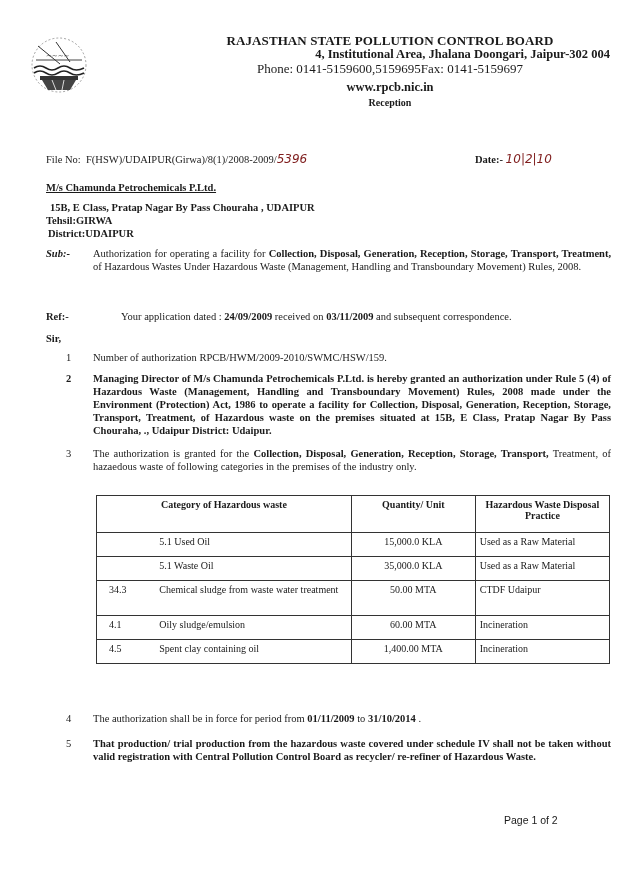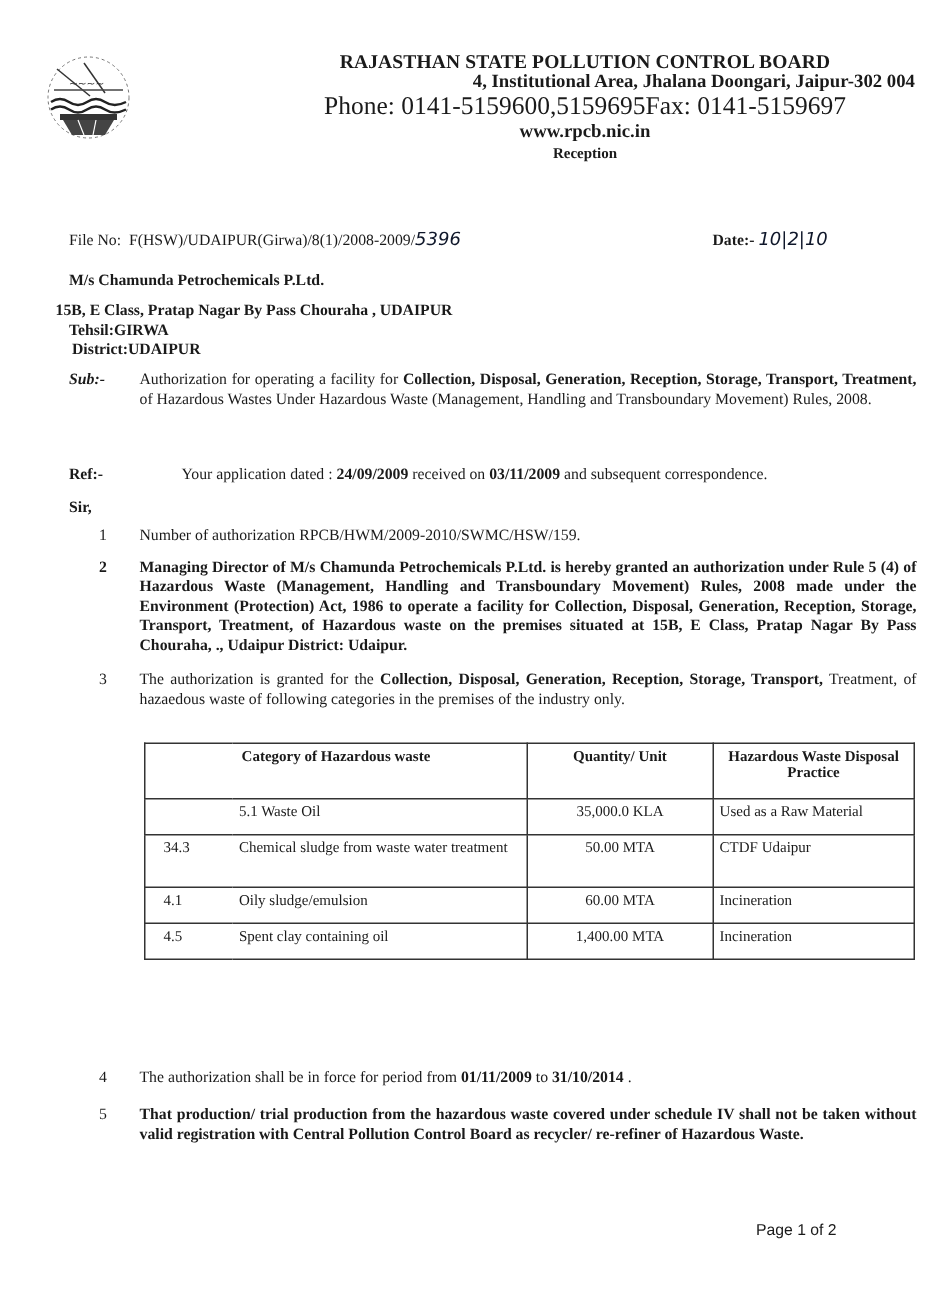--- a/index.html
+++ b/index.html
@@ -10,7 +10,7 @@
   .hdr { left:170px; width:440px; text-align:center; }
   .hdr-title { top:33px; font-size:13px; font-weight:bold; letter-spacing:0.1px; }
   .hdr-addr { top:47px; font-size:12.5px; font-weight:bold;text-align:right; }
-  .hdr-phone { top:61px; font-size:17px; }
+  .hdr-phone { top:61px; font-size:13px; }
   .hdr-web { top:80px; font-size:12.5px; font-weight:bold; }
   .hdr-reg { top:97px; font-size:10px; font-weight:bold; }
 

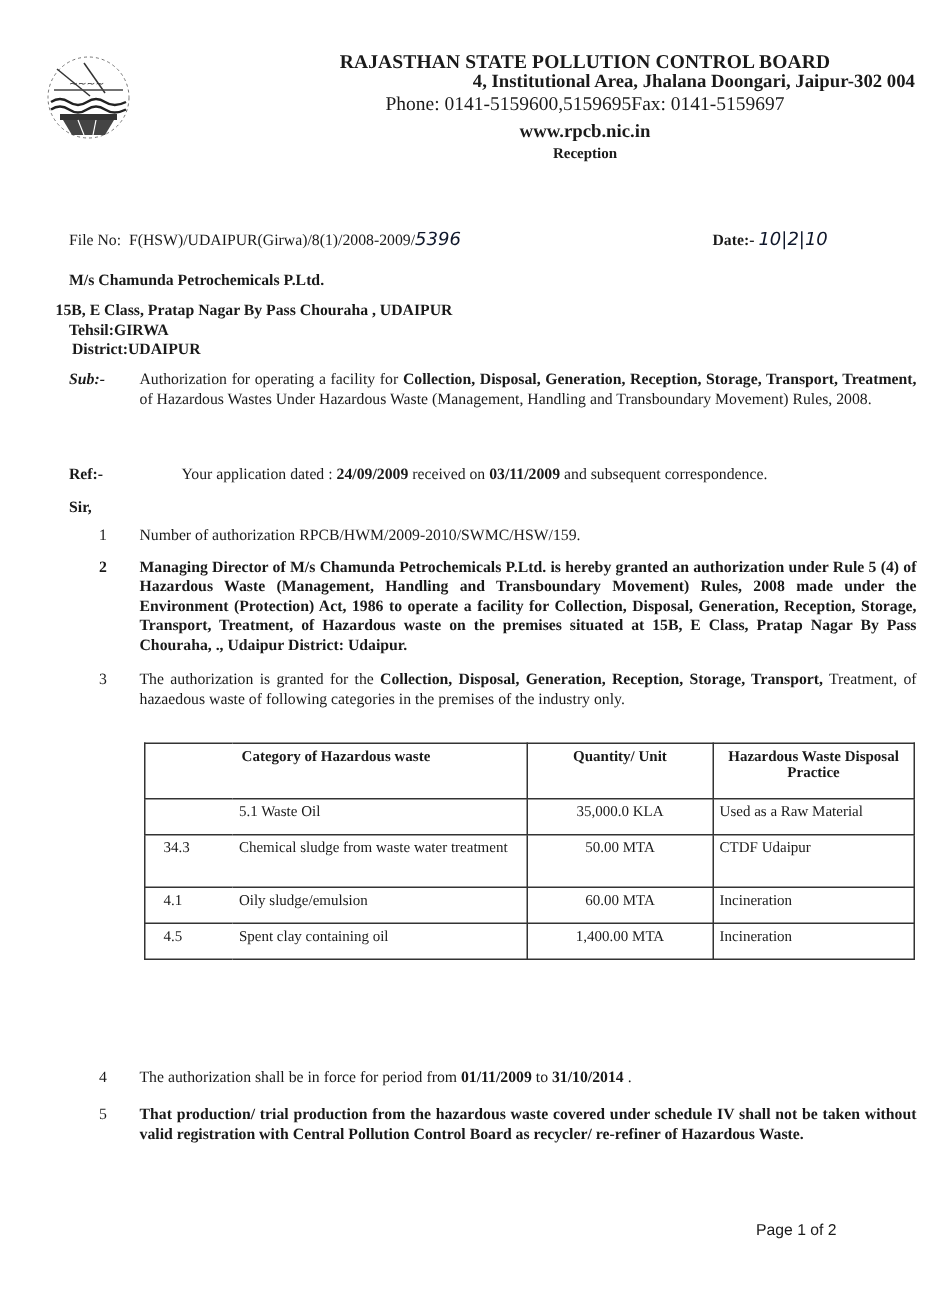--- a/index.html
+++ b/index.html
@@ -16,7 +16,7 @@
 
   .t { font-size:10.5px; line-height:13px; }
   .b { font-weight:bold; }
-  .hand { font-family:"DejaVu Sans", sans-serif; font-style:italic; font-size:12px; color:#0f172a;margin-top:34px; }
+  .hand { font-family:"DejaVu Sans", sans-serif; font-style:italic; font-size:12px; color:#7f1d1d;margin-top:34px; }
 
   .fileno { left:46px; top:153px; }
   .date { left:475px; top:153px; }

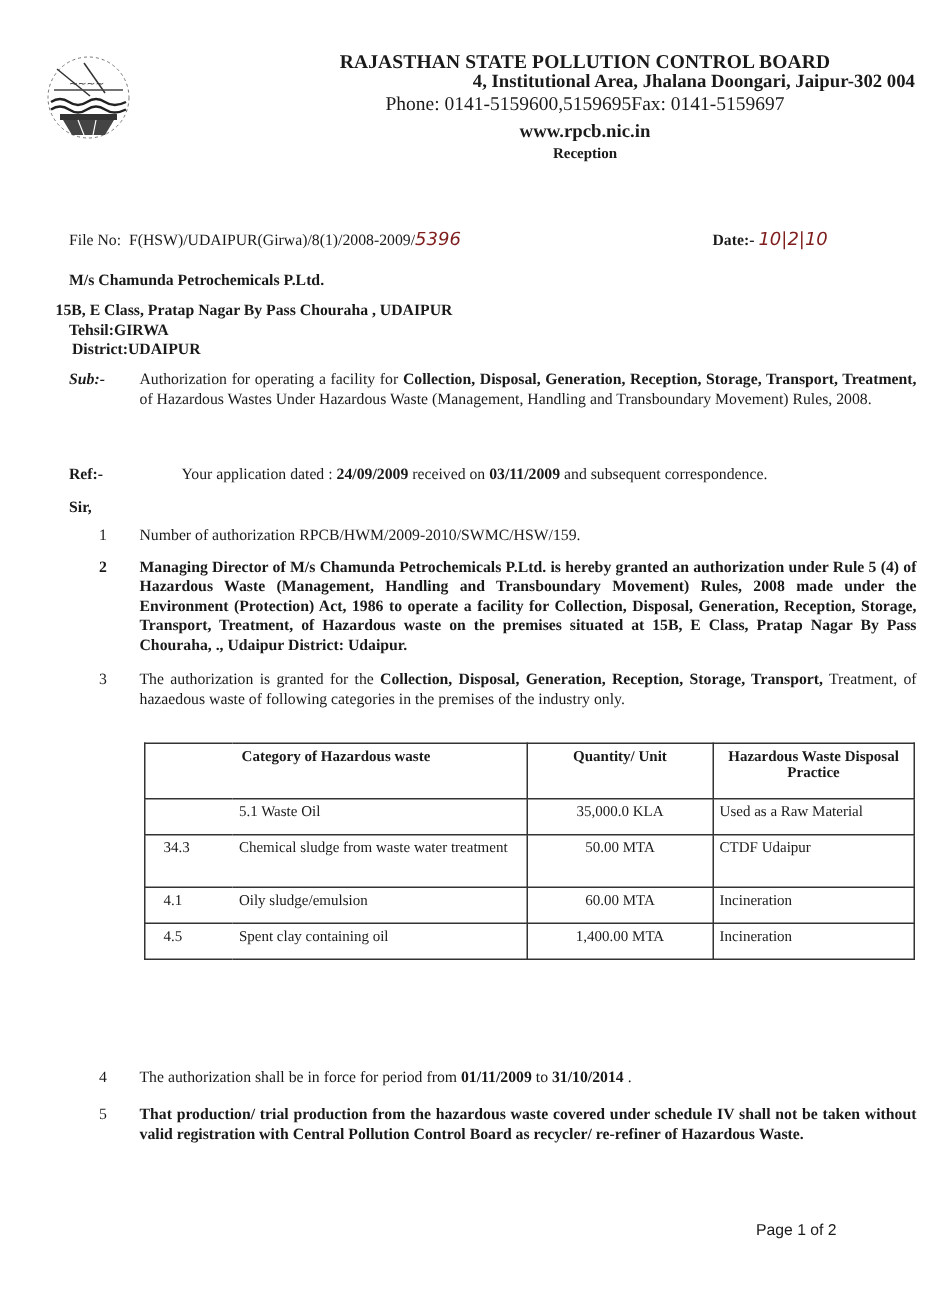--- a/index.html
+++ b/index.html
@@ -20,7 +20,7 @@
 
   .fileno { left:46px; top:153px; }
   .date { left:475px; top:153px; }
-  .addr1 { left:46px; top:181px; }
+  .addr1 { left:46px; top:181px;text-decoration:underline; }
   .addr2 { left:37px; top:201px; }
   .addr3 { left:46px; top:214px; }
   .addr4 { left:48px; top:227px; }

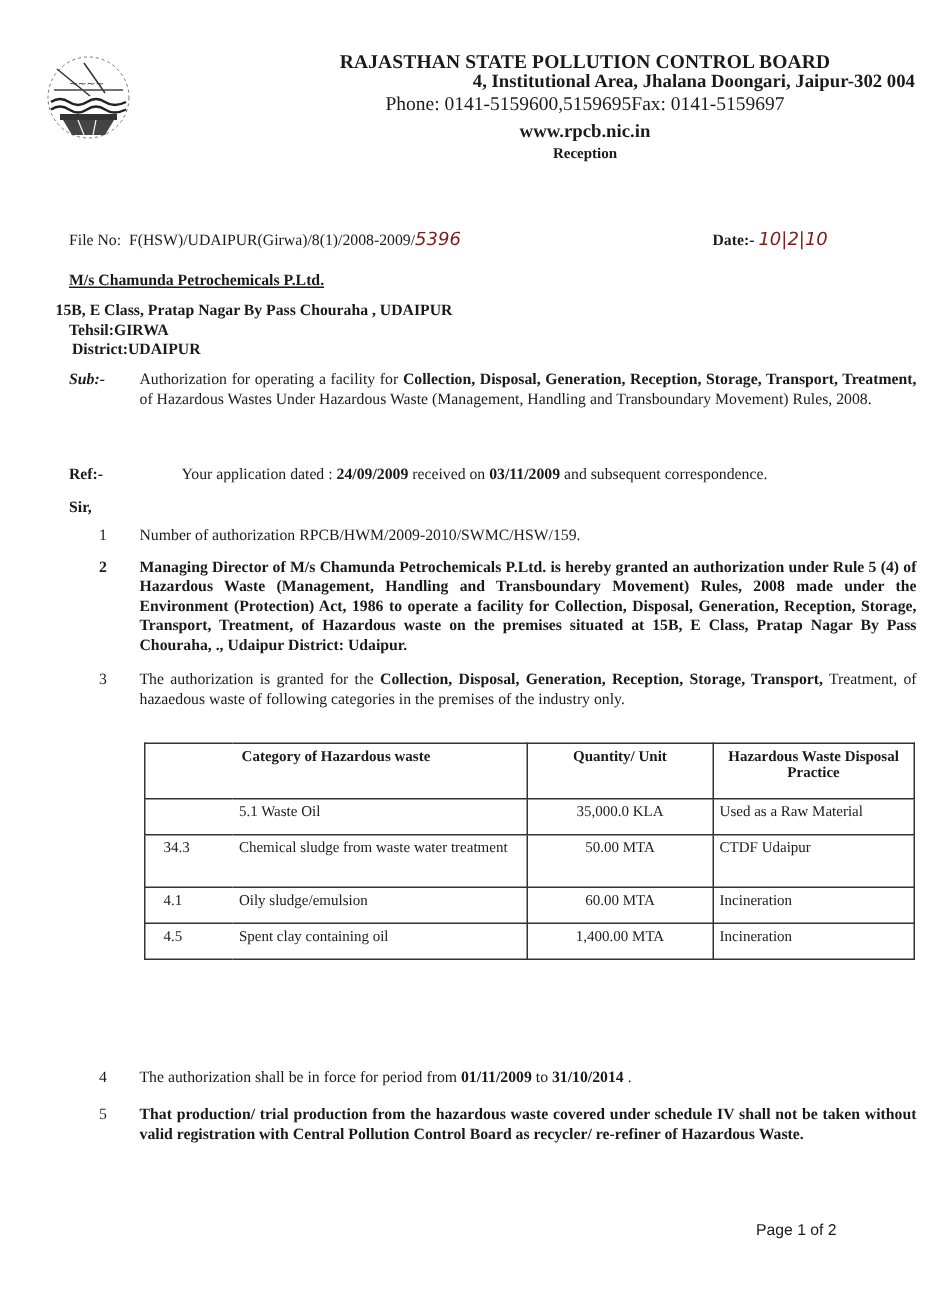--- a/index.html
+++ b/index.html
@@ -21,7 +21,7 @@
   .fileno { left:46px; top:153px; }
   .date { left:475px; top:153px; }
   .addr1 { left:46px; top:181px;text-decoration:underline; }
-  .addr2 { left:37px; top:201px; }
+  .addr2 { left:50px; top:201px; }
   .addr3 { left:46px; top:214px; }
   .addr4 { left:48px; top:227px; }
 

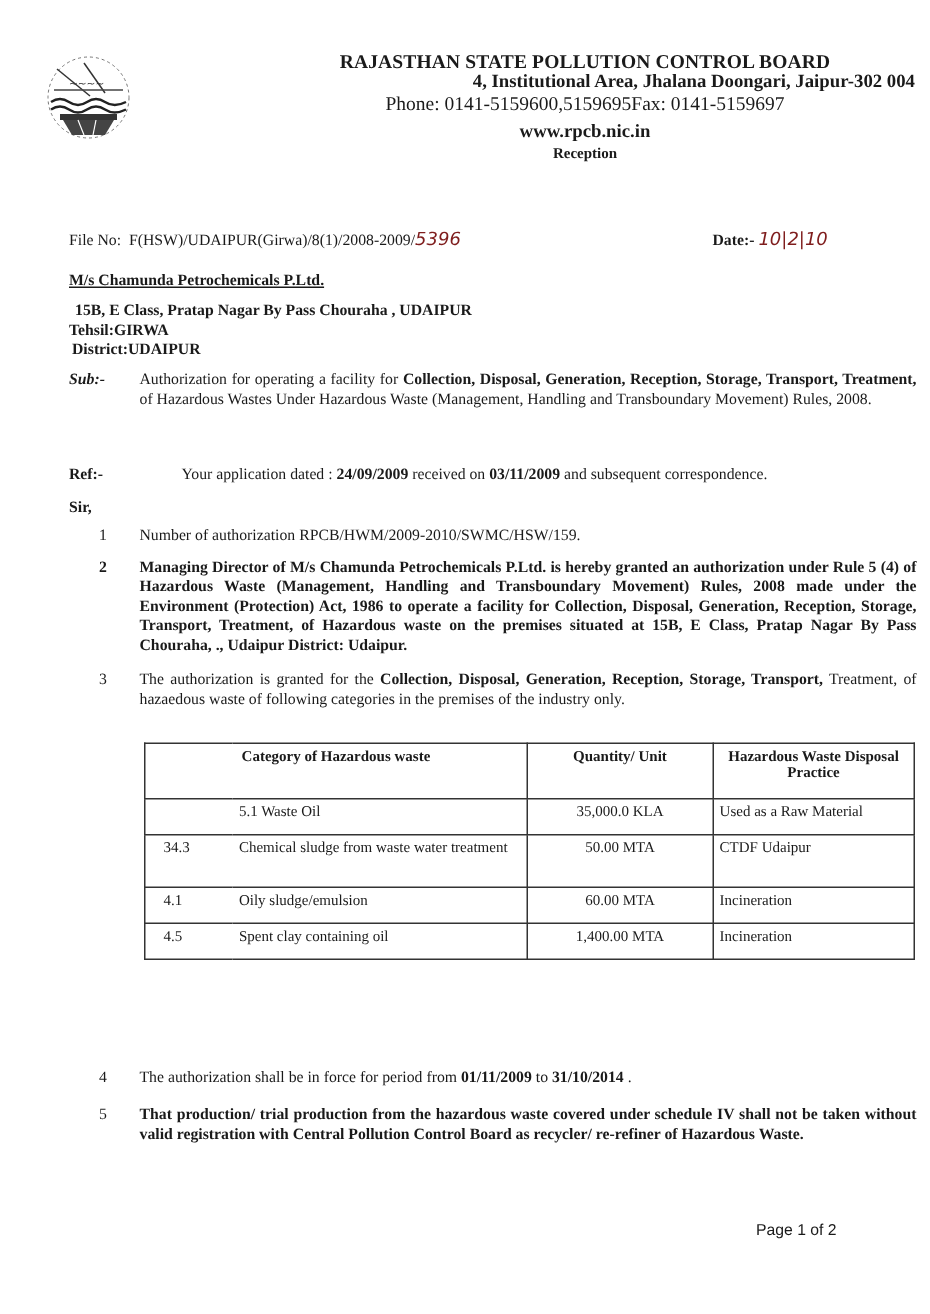--- a/index.html
+++ b/index.html
@@ -123,6 +123,12 @@
   </tr>
   <tr class="r">
     <td class="code"></td>
+    <td class="cat">5.1 Used Oil</td>
+    <td class="qty">15,000.0 KLA</td>
+    <td class="disp">Used as a Raw Material</td>
+  </tr>
+  <tr class="r">
+    <td class="code"></td>
     <td class="cat">5.1 Waste Oil</td>
     <td class="qty">35,000.0 KLA</td>
     <td class="disp">Used as a Raw Material</td>

